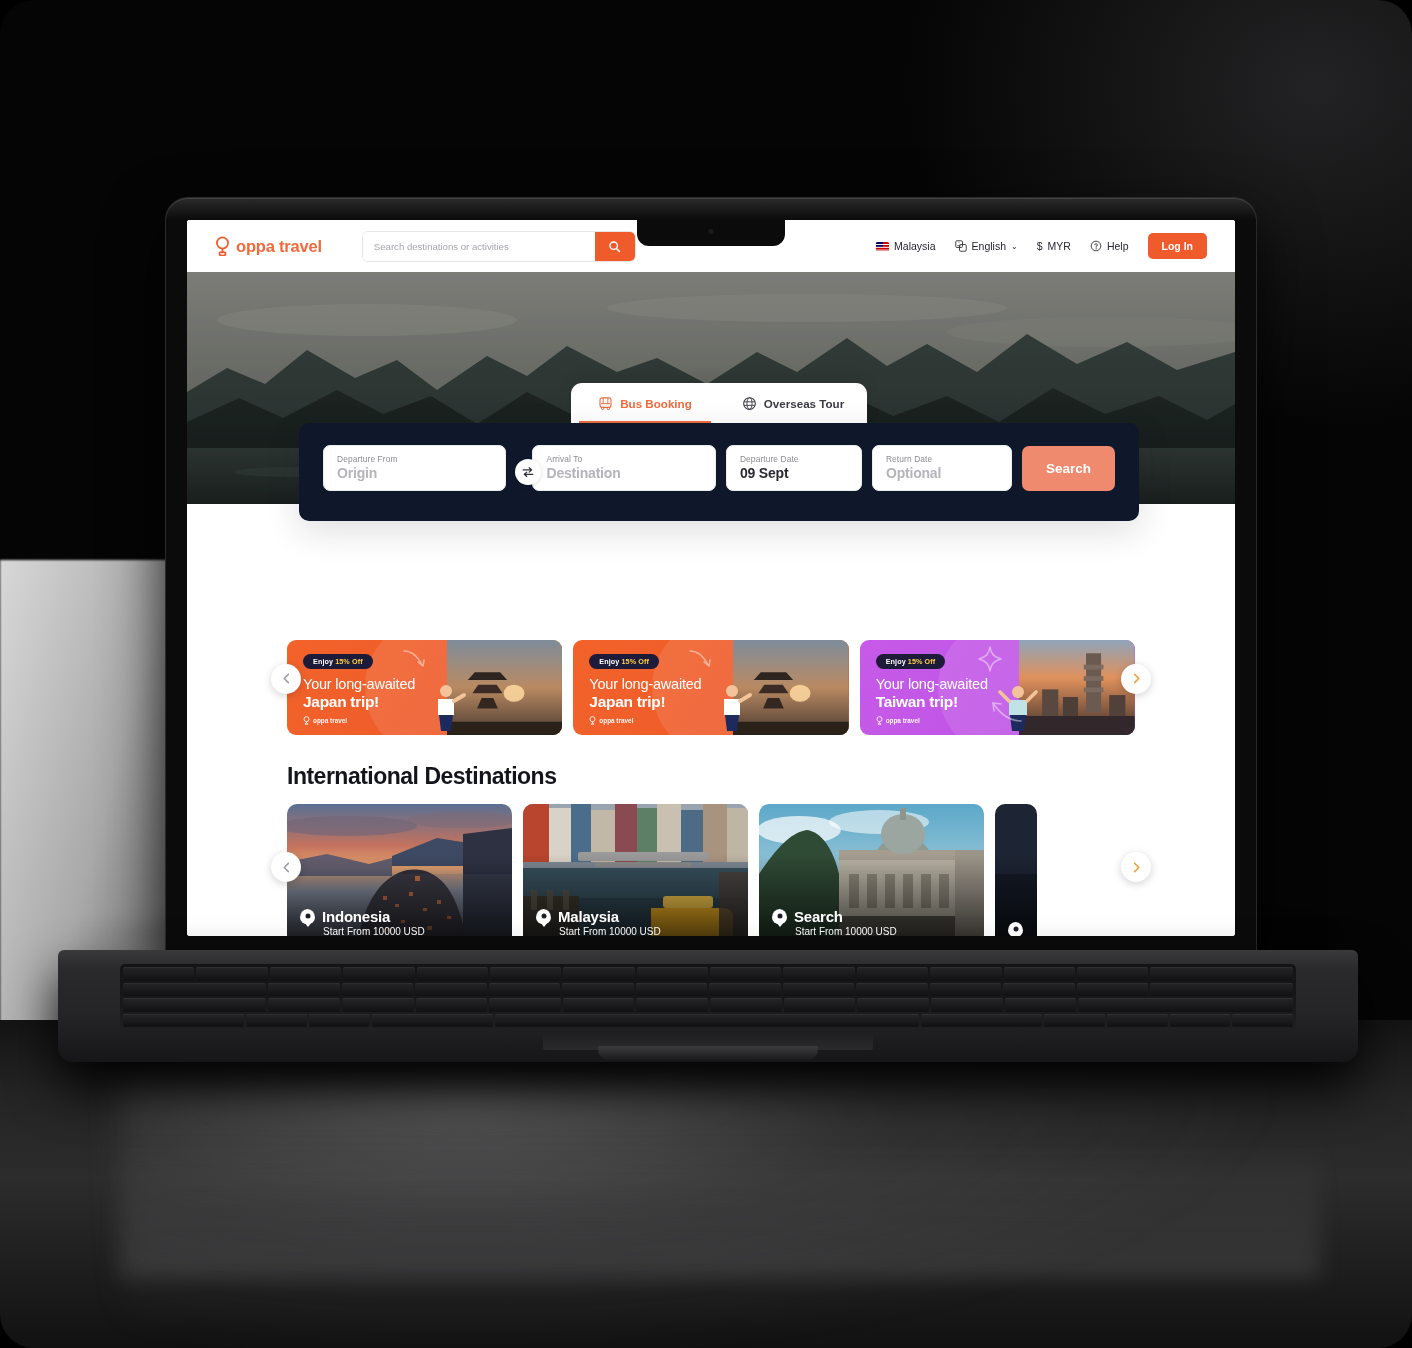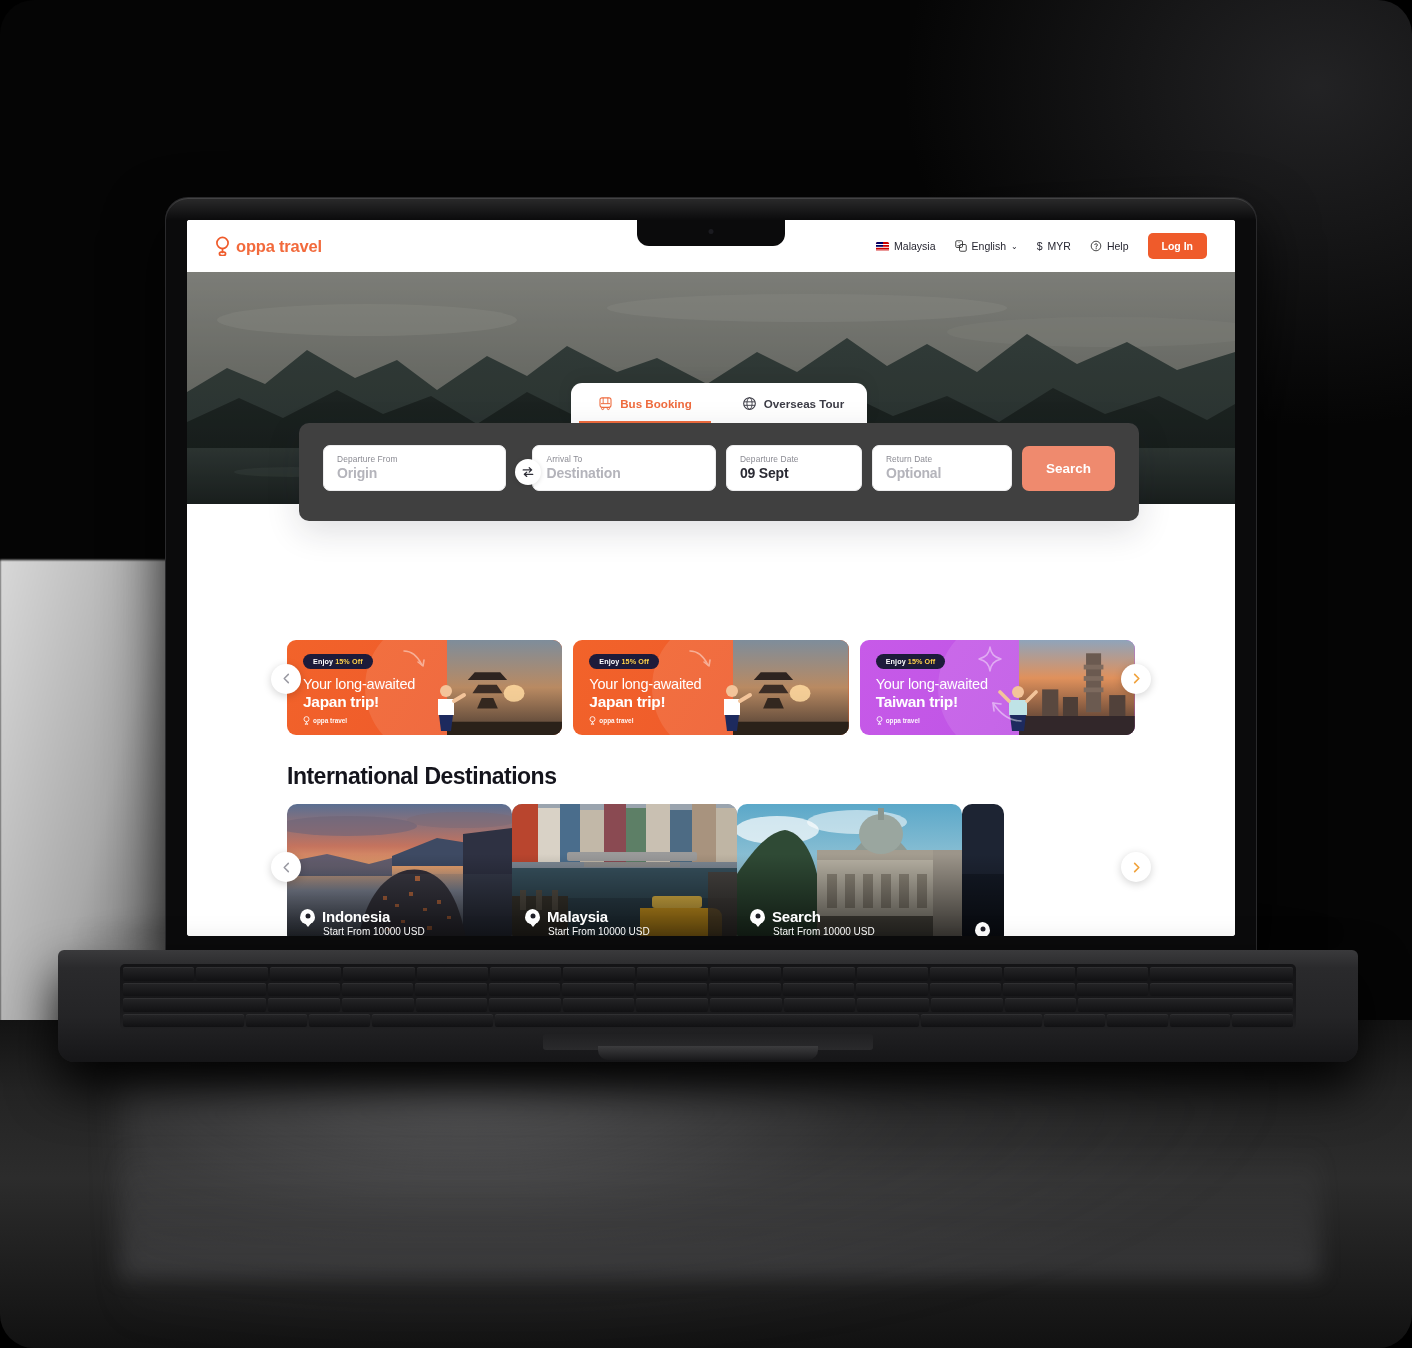--- a/index.html
+++ b/index.html
@@ -316,6 +316,15 @@
               <span class="logo-txt">oppa travel</span>
             </div>
 
+            <div class="searchbar">
+              <input type="text" placeholder="Search destinations or activities" style="">
+              <button class="search-go">
+                <svg width="13" height="13" viewBox="0 0 16 16">
+                  <circle cx="7" cy="7" r="4.6" fill="none" stroke="#fff" stroke-width="1.7"></circle>
+                  <path d="M10.4 10.4 L14 14" stroke="#fff" stroke-width="1.8" stroke-linecap="round"></path>
+                </svg>
+              </button>
+            </div>
 
             <div class="hdr-right">
               <div class="hdr-item">

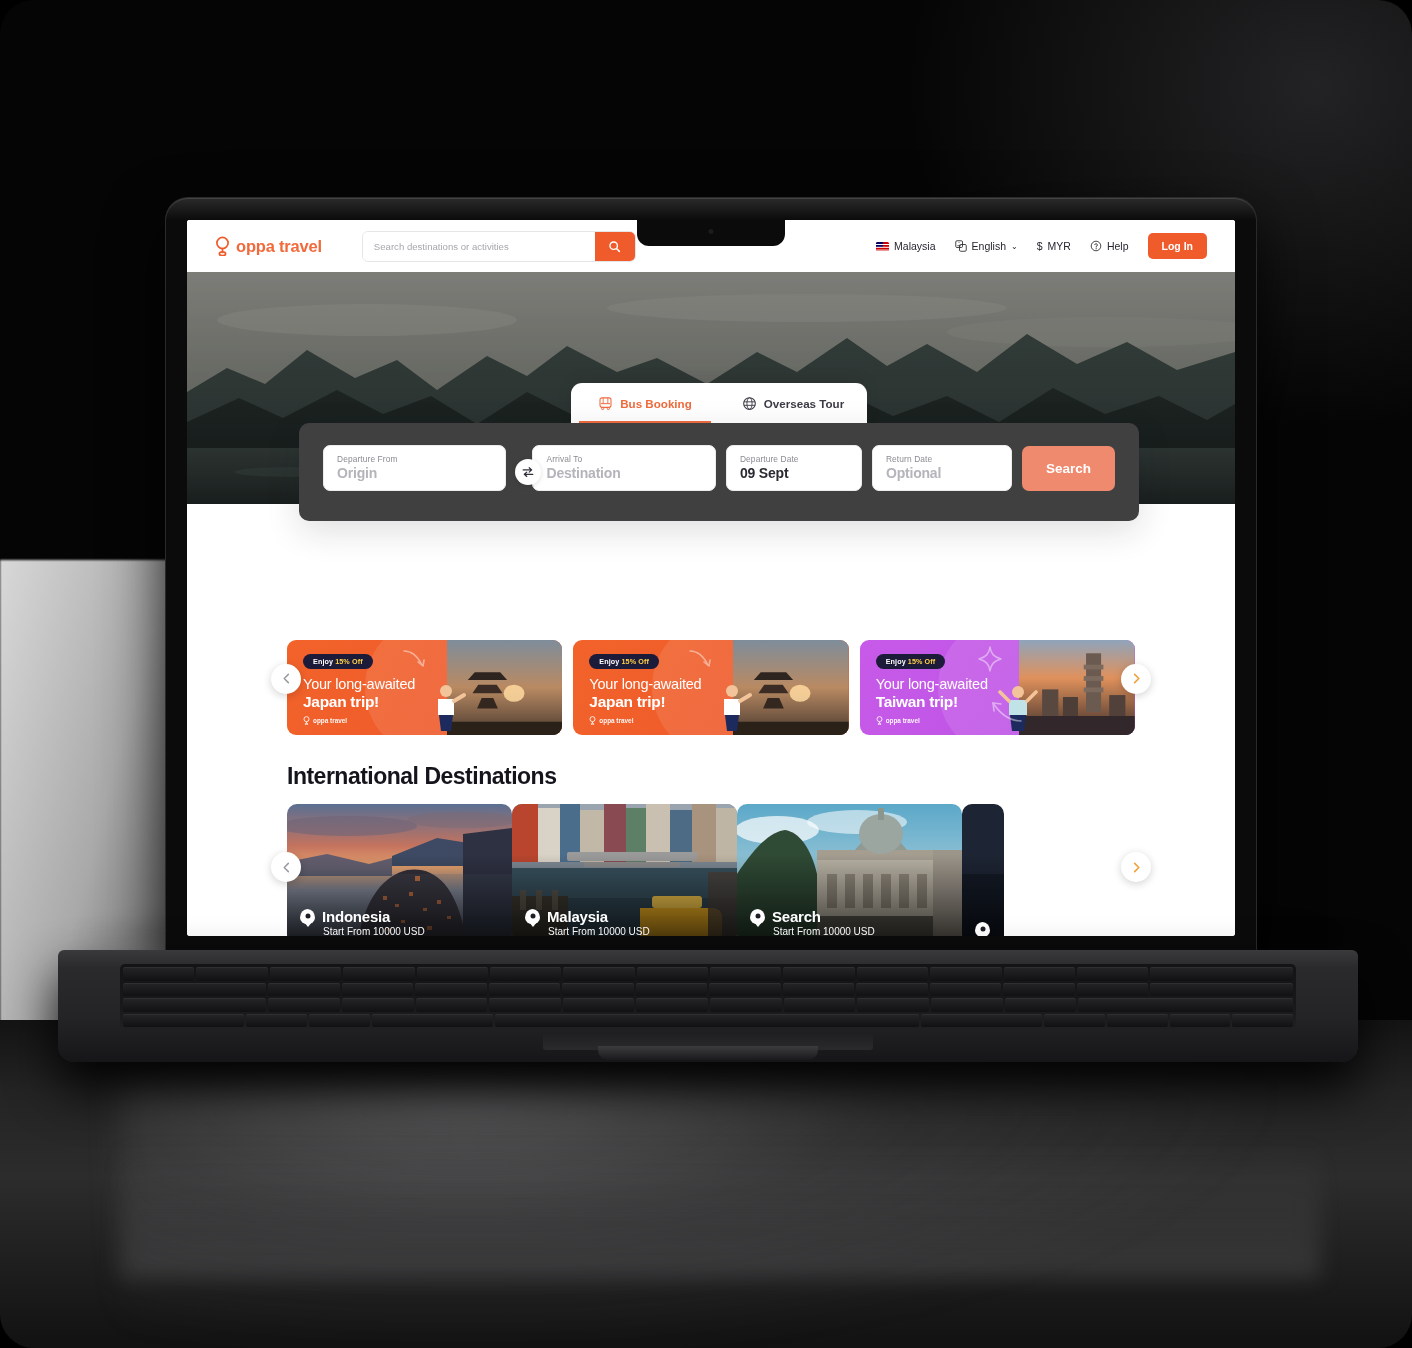--- a/index.html
+++ b/index.html
@@ -185,7 +185,7 @@
     content: ""; position: absolute; left: 8px; right: 8px; bottom: 0; height: 2px; background: #ef6b3e;
   }
   .sc-body {
-    background: #404040; border-radius: 10px;
+    background: #0f172a; border-radius: 10px;
     box-shadow: 0 10px 34px rgba(25,25,40,0.14);
     padding: 22px 24px 30px; display: flex; align-items: center; gap: 10px;
     position: relative;

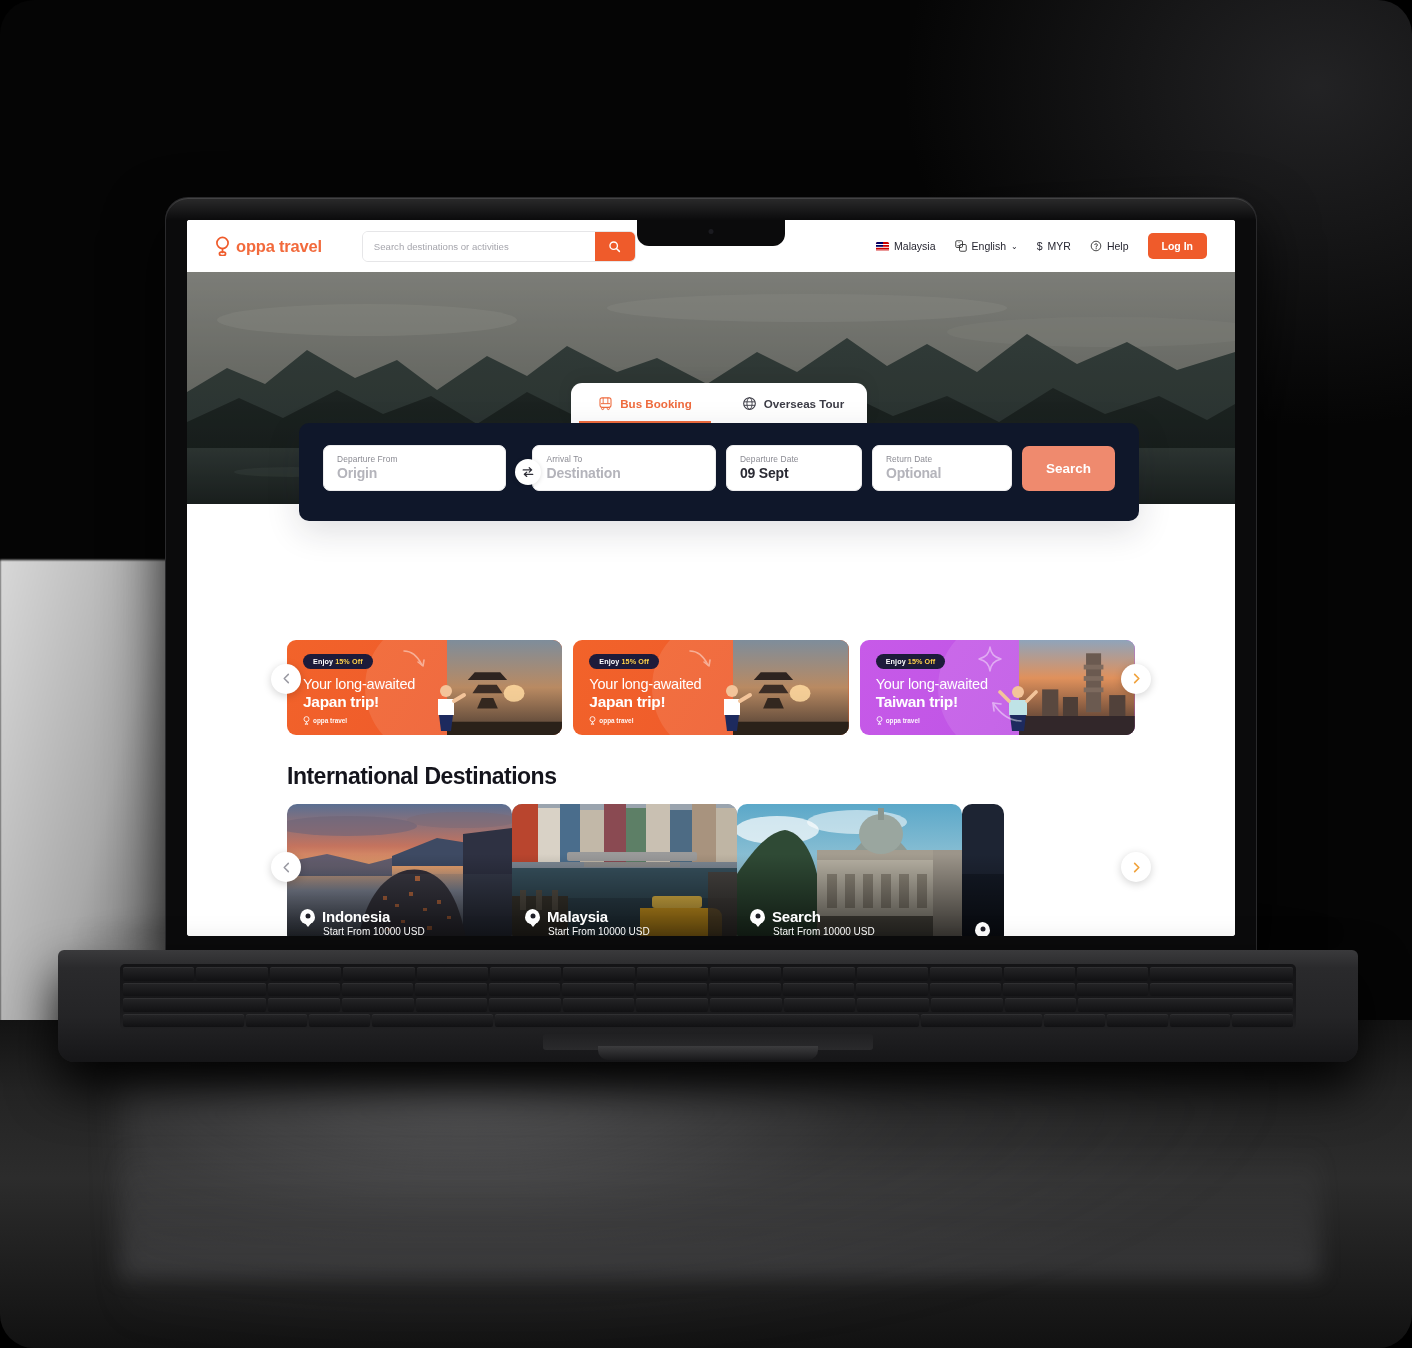--- a/index.html
+++ b/index.html
@@ -257,7 +257,7 @@
     padding: 28px 100px 0; font-size: 23px; font-weight: 800;
     color: #14141c; letter-spacing: -0.5px;
   }
-  .dests { display: flex; padding: 14px 100px 0; position: relative; }
+  .dests { display: flex; gap: 11px; padding: 14px 100px 0; position: relative; }
   .dcard {
     flex: none; width: 225px; height: 140px; border-radius: 10px;
     overflow: hidden; position: relative; cursor: pointer;

